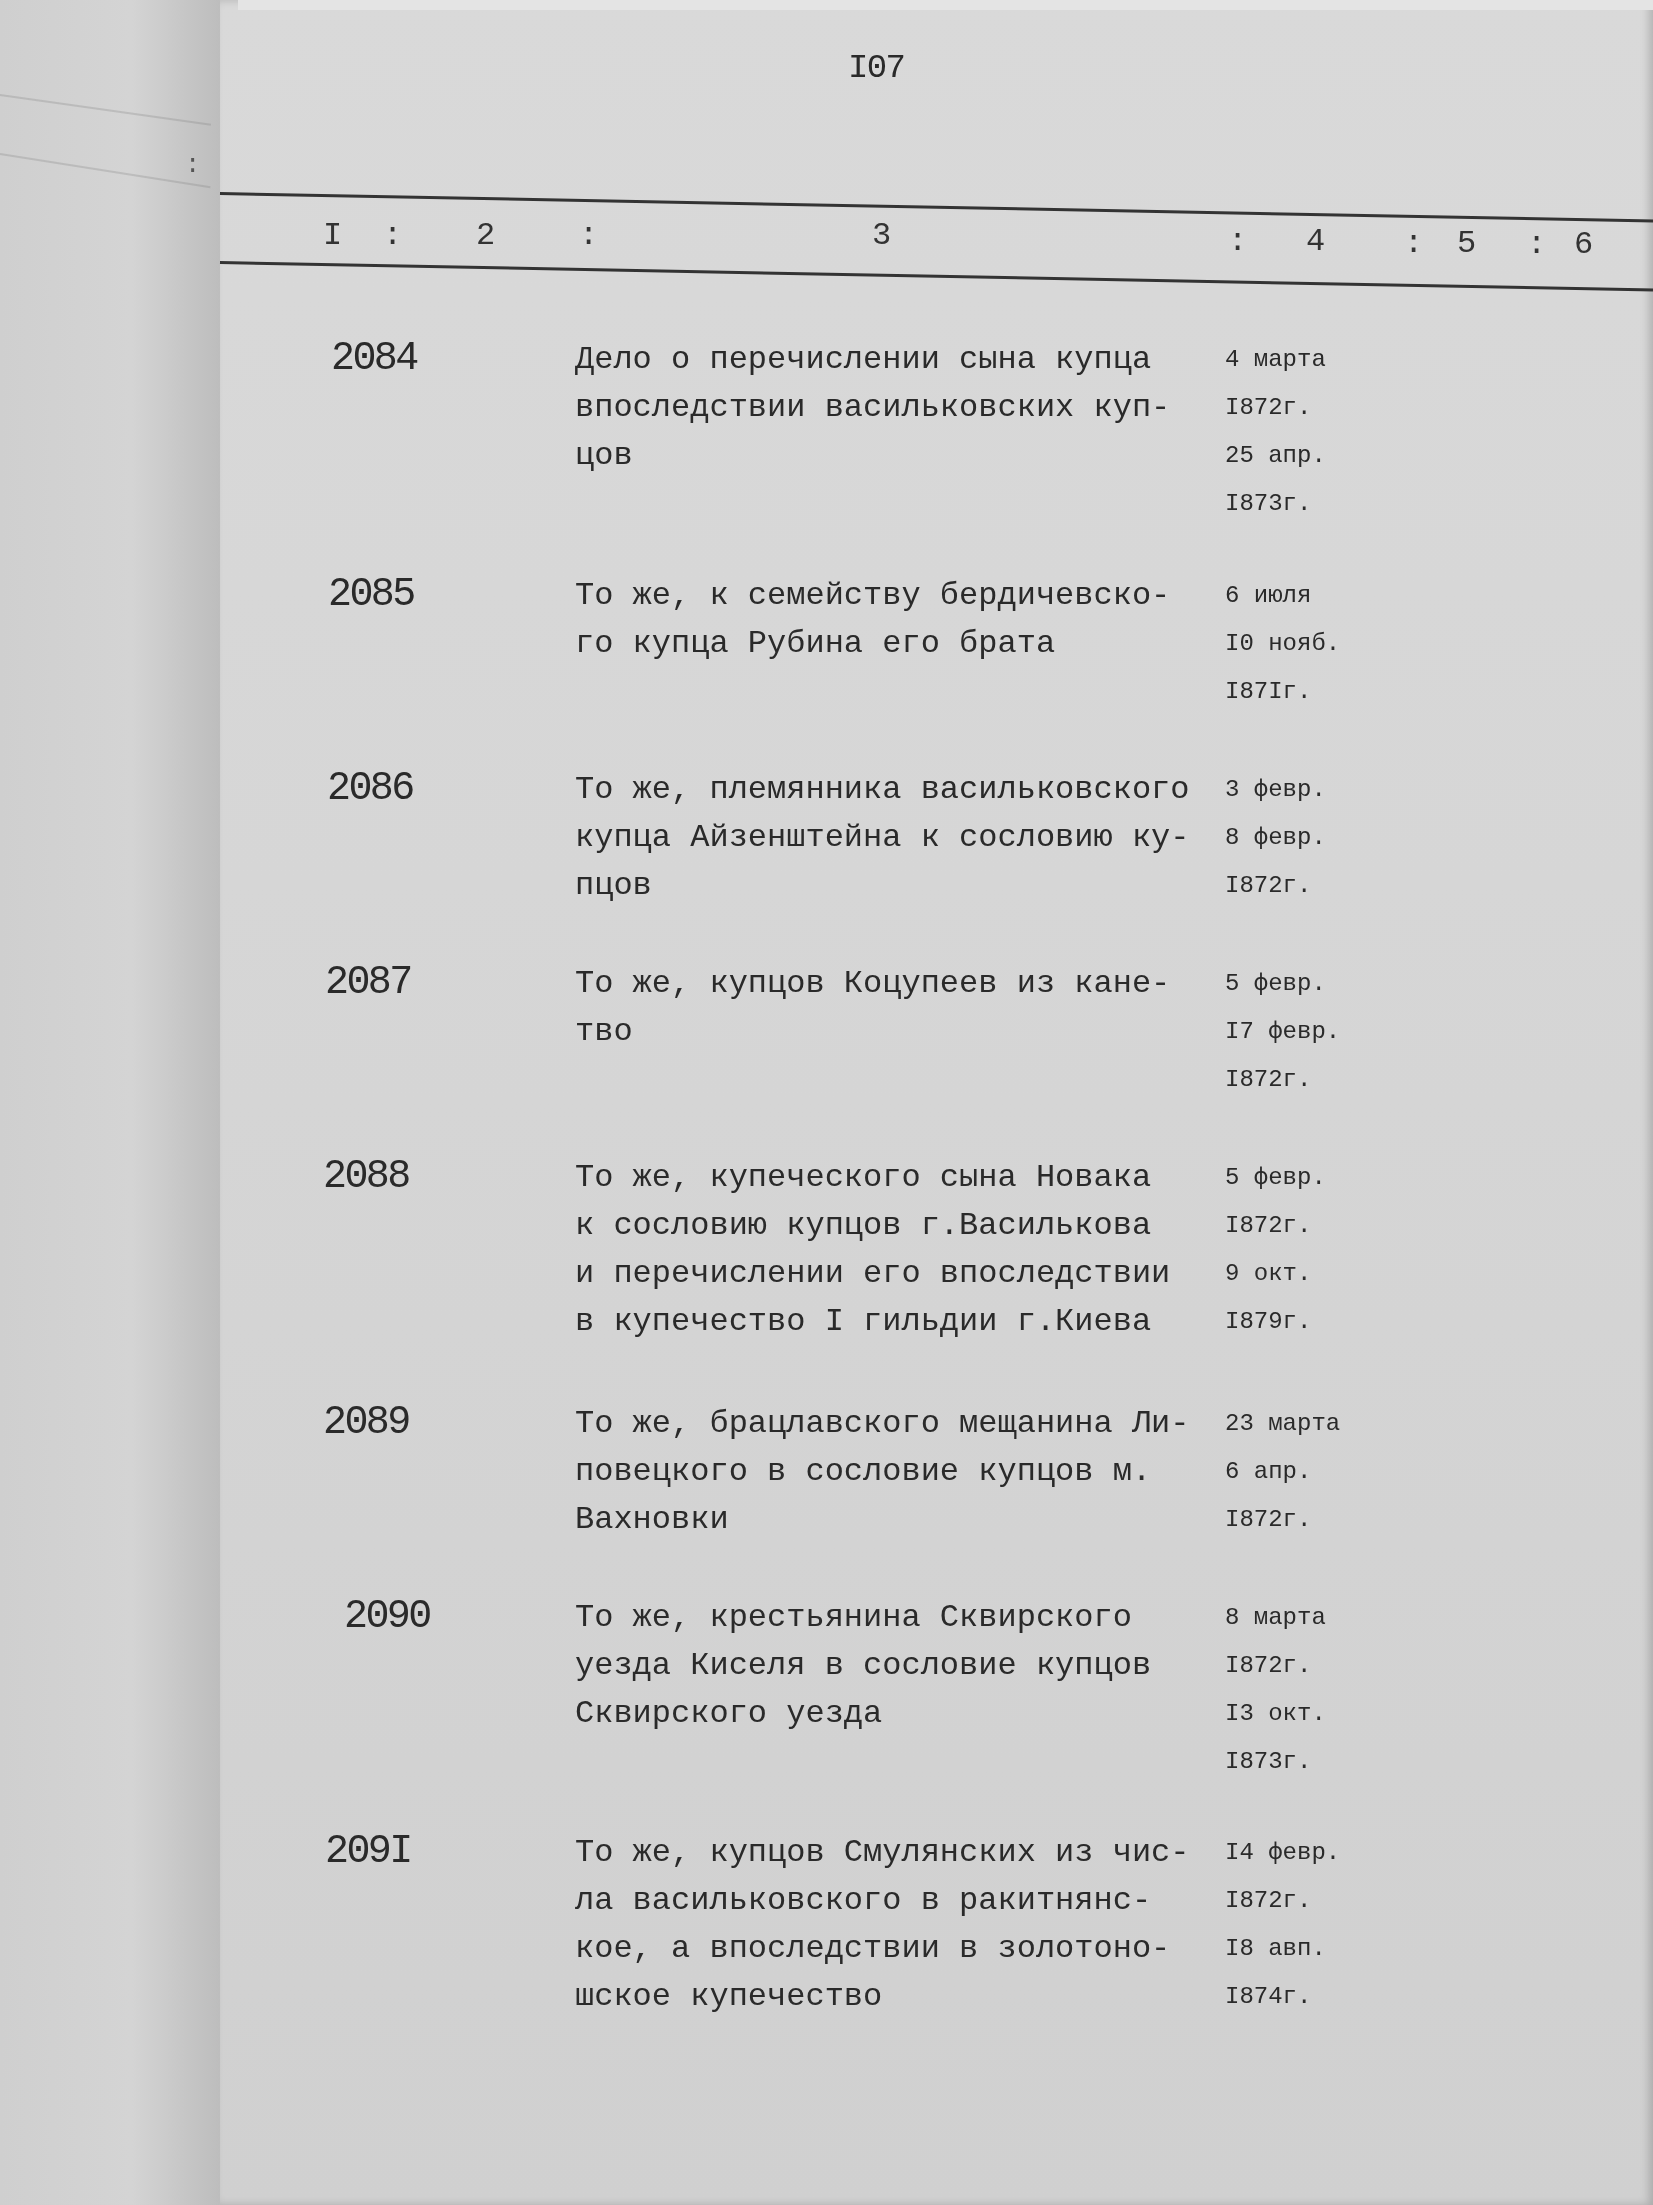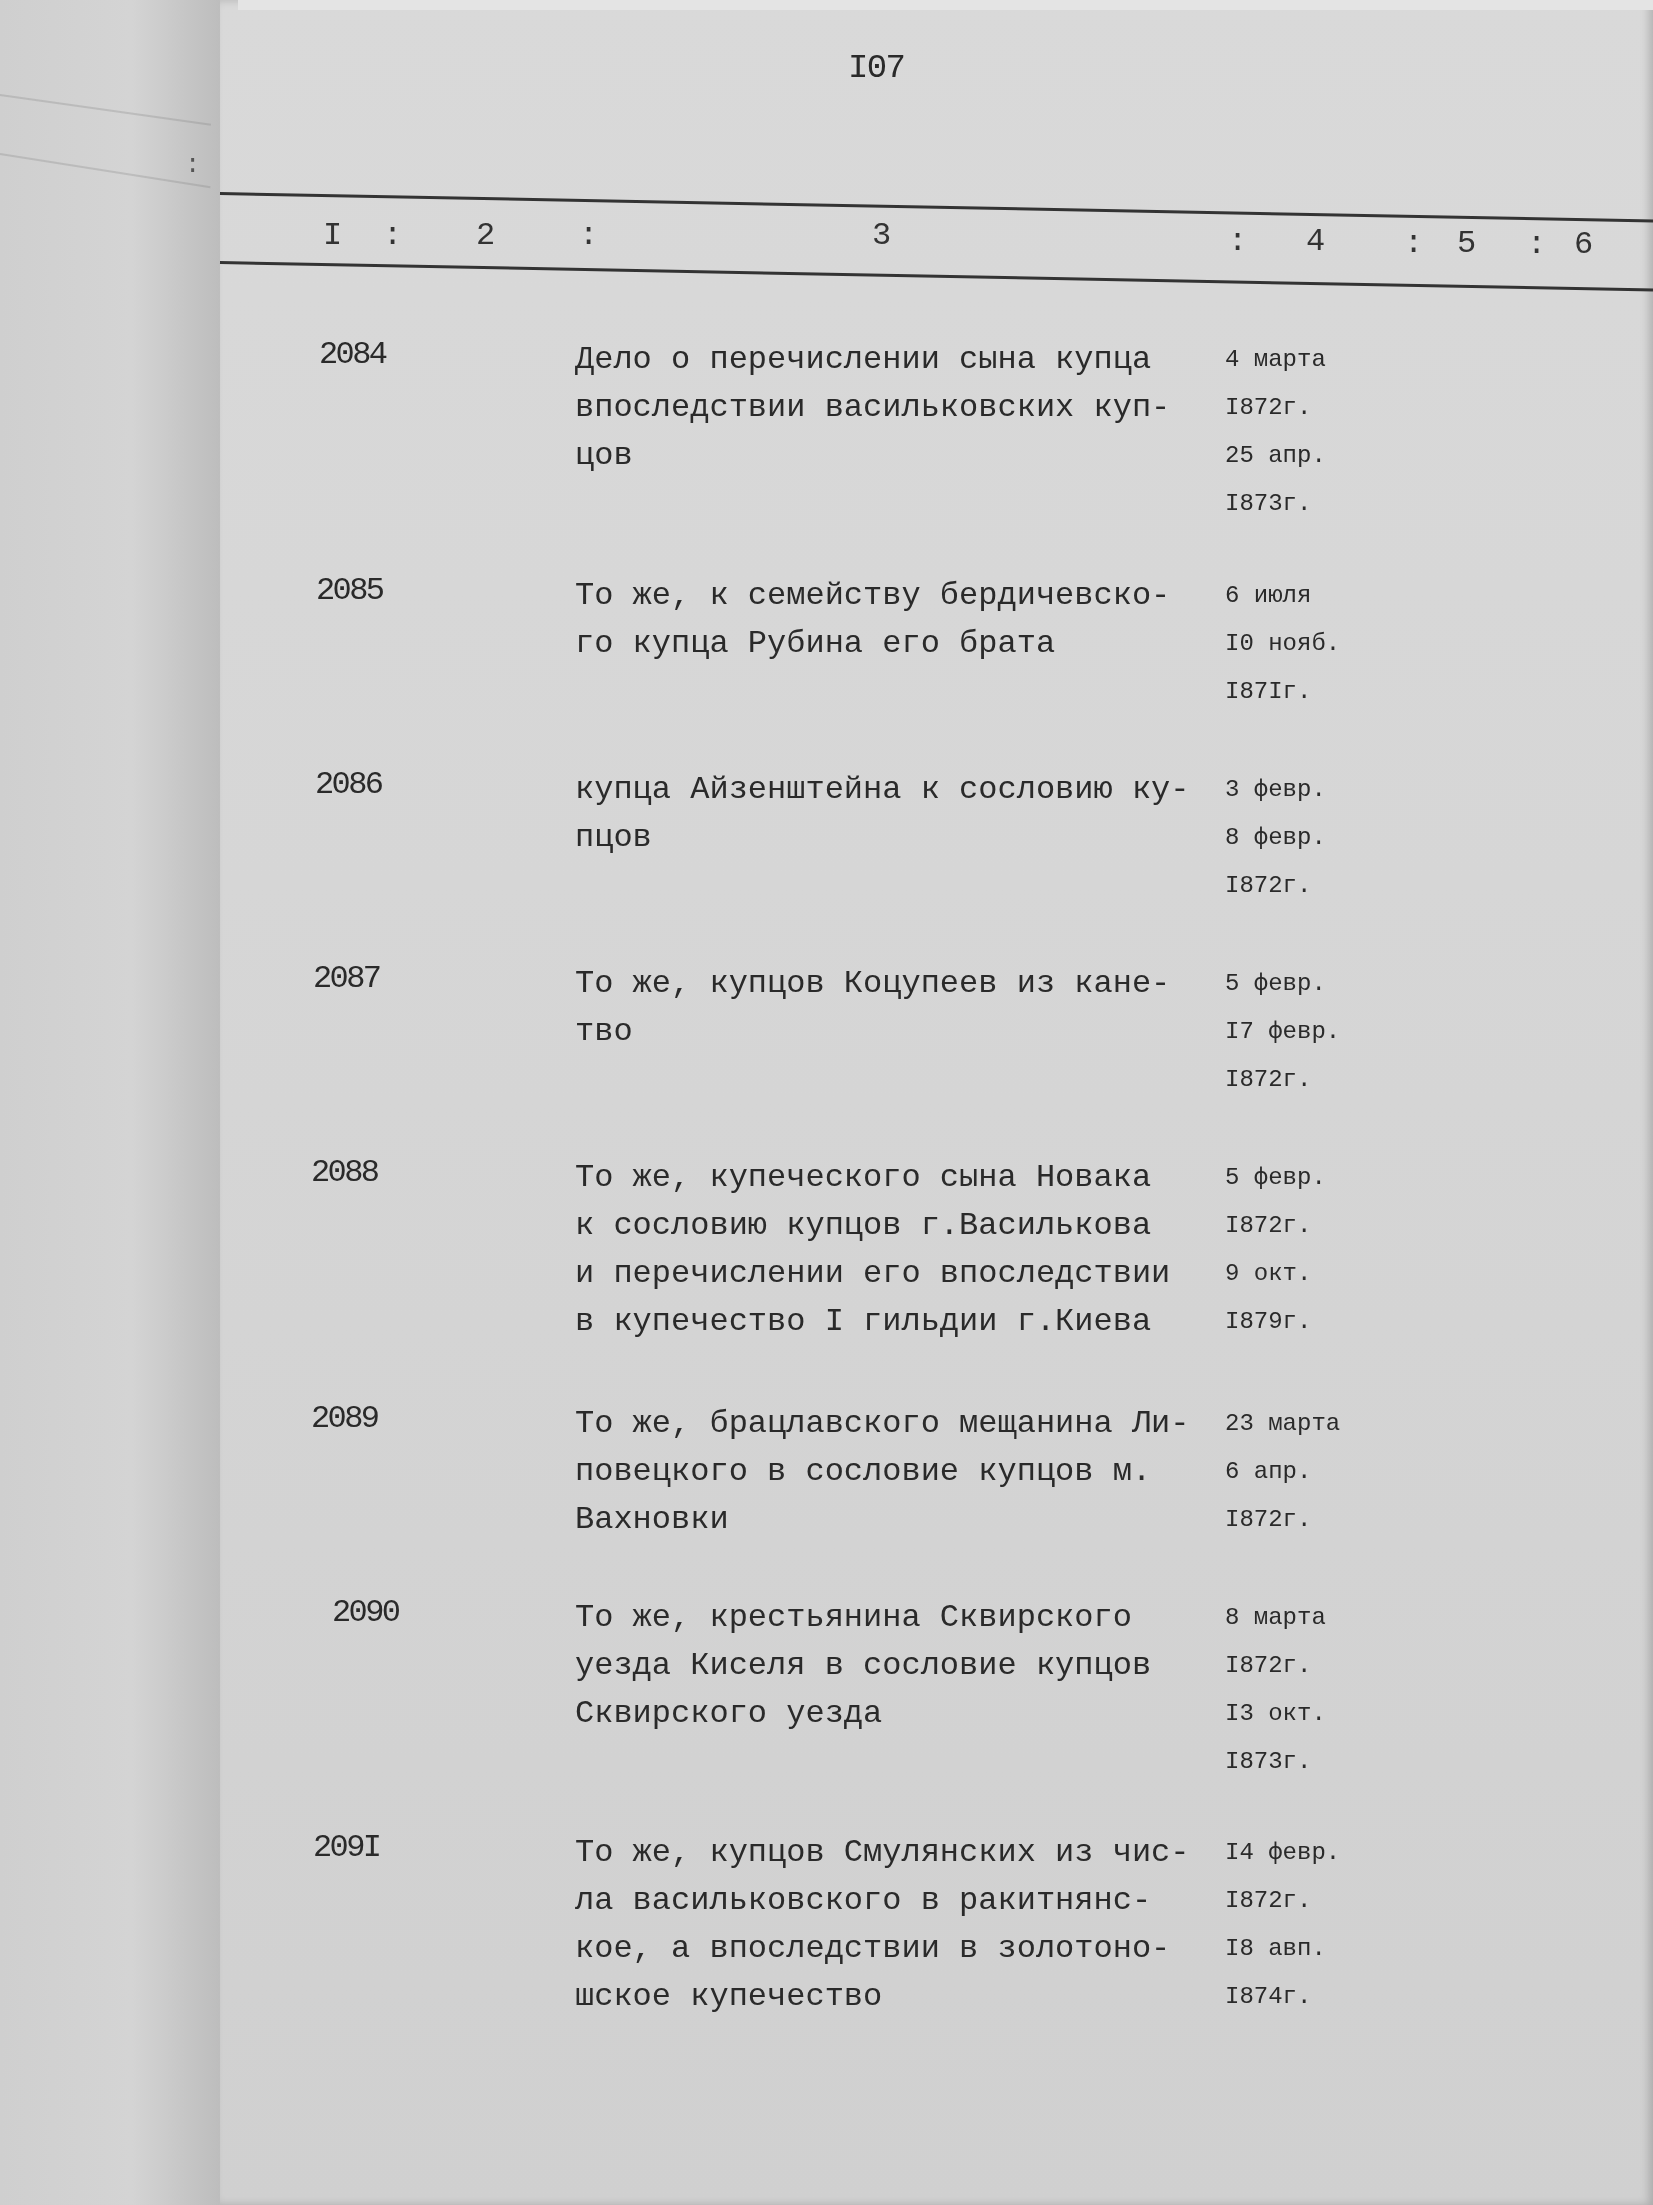--- a/index.html
+++ b/index.html
@@ -43,7 +43,7 @@
   }
   .entry { position: absolute; left: 0; width: 1654px; }
   .entry .num {
-    position: absolute; font-size: 32px; letter-spacing: -2.6px;
+    position: absolute; font-size: 40px; letter-spacing: -2.6px; margin-left: 12px;
   }
   .entry .desc {
     position: absolute; left: 575px; font-size: 32px; line-height: 48px; white-space: pre;

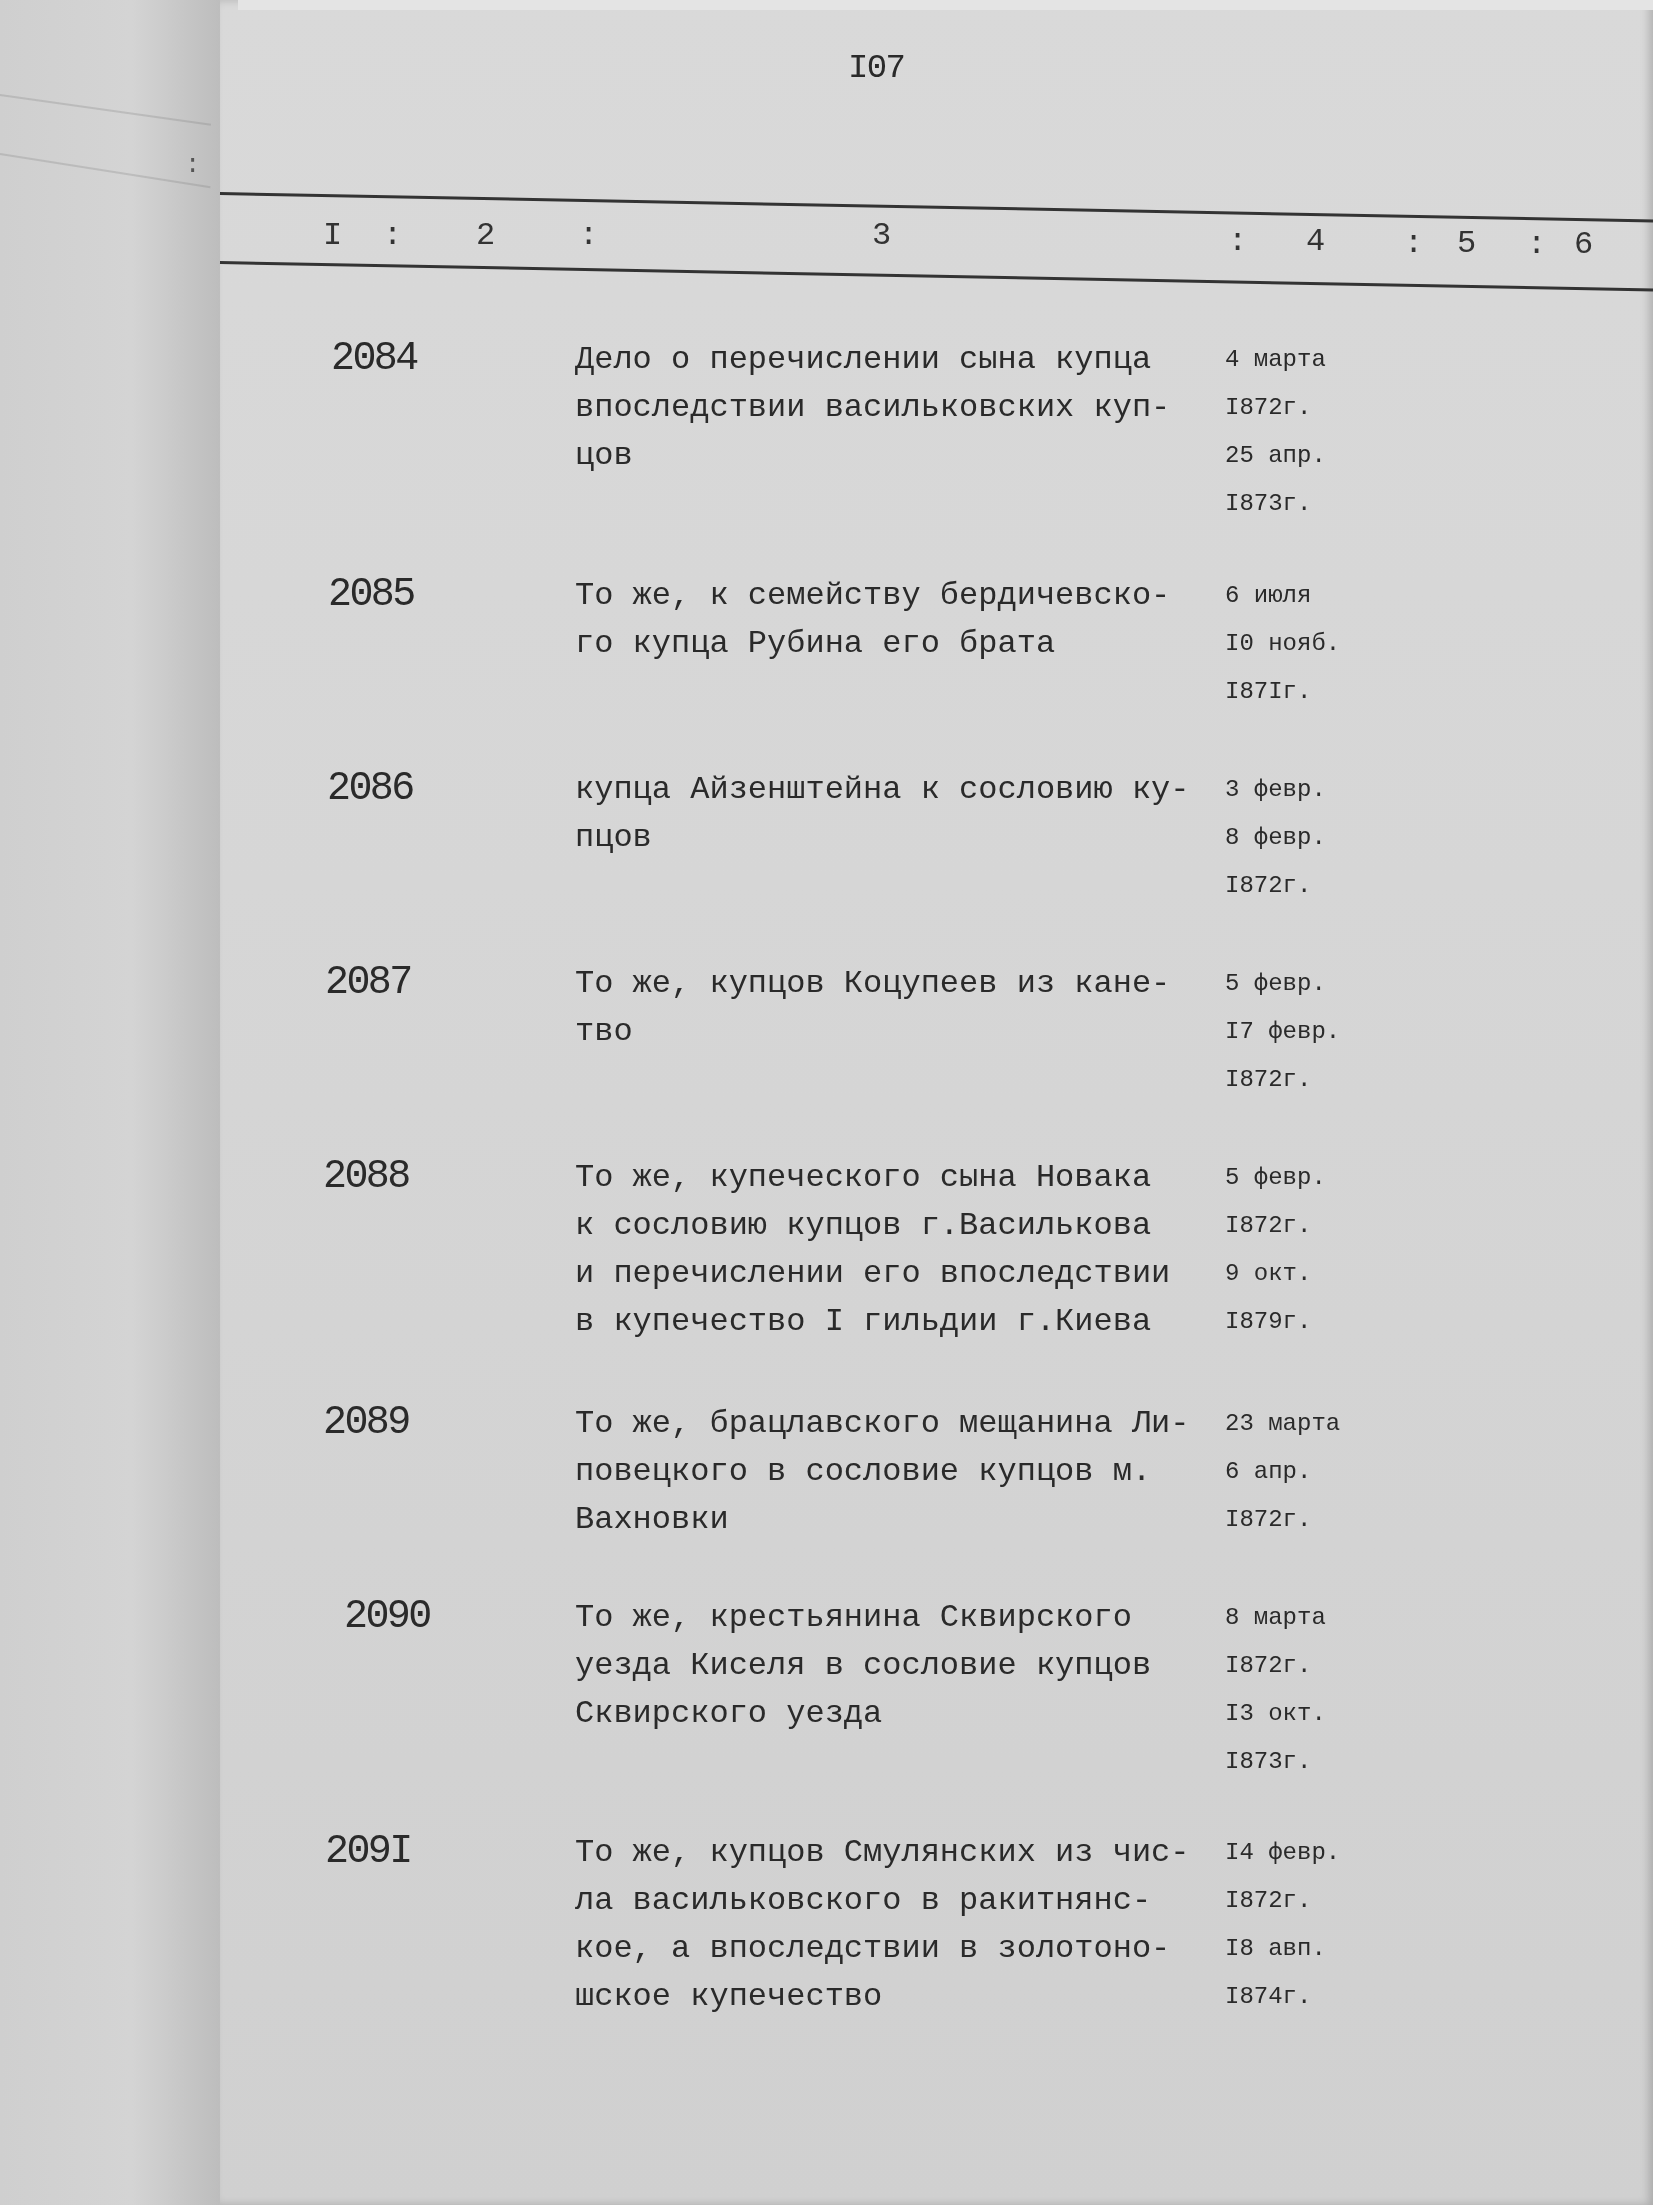--- a/index.html
+++ b/index.html
@@ -97,7 +97,7 @@
     </div>
     <div class="entry" style="top: 766px;">
       <span class="num" style="left: 315px;">2086</span>
-      <div class="desc"><span class="line">купца Айзенштейна к сословию ку-</span><span class="line">пцов</span></div>
+      <div class="desc"><span class="line">То же, племянника васильковского</span><span class="line">купца Айзенштейна к сословию ку-</span><span class="line">пцов</span></div>
       <div class="dates"><span class="line">3 февр.</span><span class="line">8 февр.</span><span class="line">I872г.</span></div>
     </div>
     <div class="entry" style="top: 960px;">

